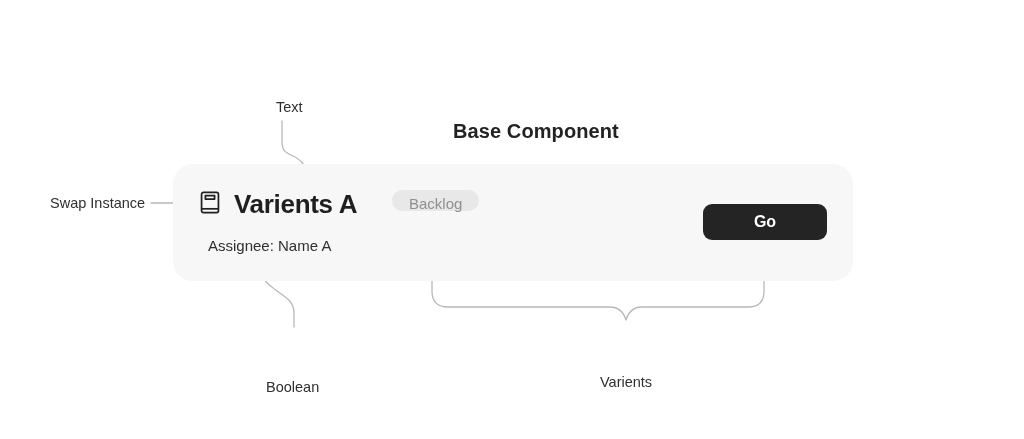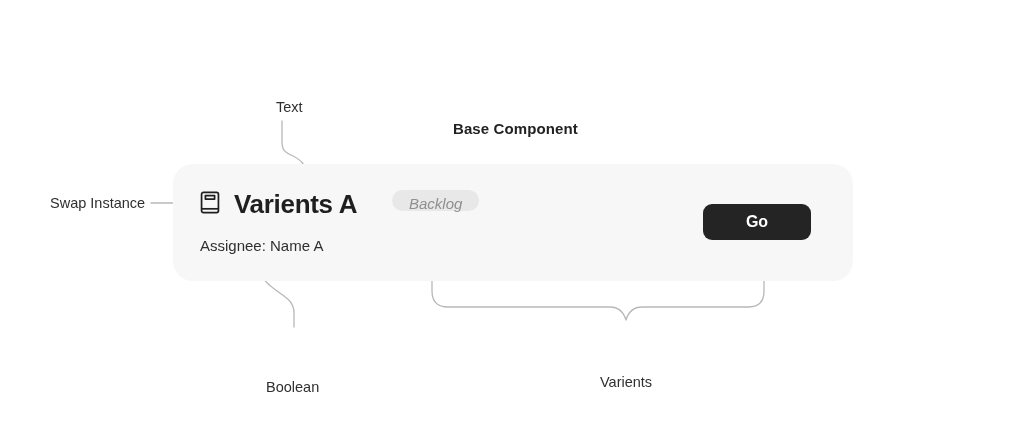--- a/index.html
+++ b/index.html
@@ -26,7 +26,7 @@
     position: absolute;
     left: 453px;
     top: 120px;
-    font-size: 15px;
+    font-size: 20px;
     font-weight: 700;
     color: #222222;
     letter-spacing: 0.1px;

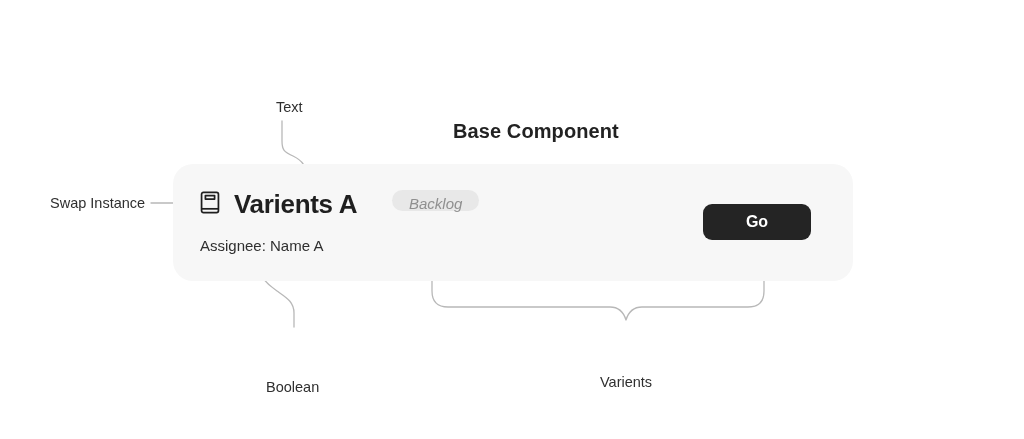--- a/index.html
+++ b/index.html
@@ -81,7 +81,6 @@
     font-size: 15px;
     line-height: 27px;
     white-space: nowrap;
-    font-style: italic;
   }
   .assignee {
     position: absolute;

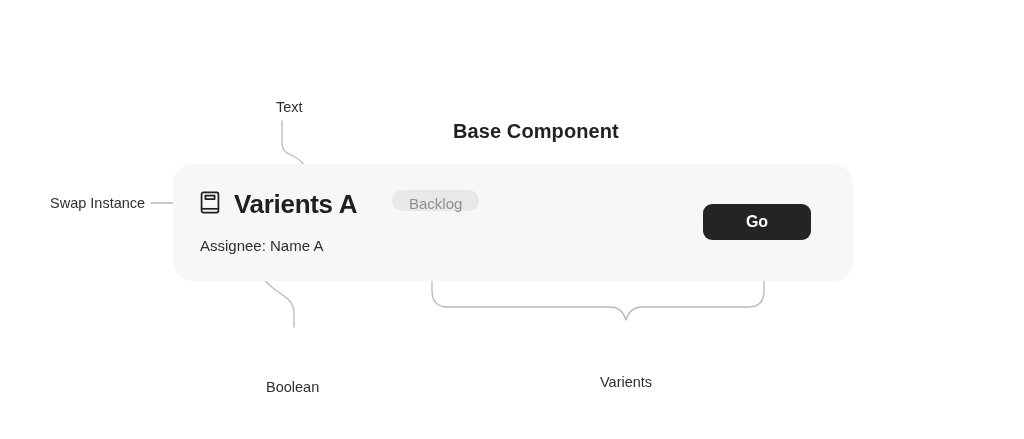--- a/index.html
+++ b/index.html
@@ -94,7 +94,7 @@
     position: absolute;
     left: 703px;
     top: 204px;
-    width: 108px;
+    width: 124px;
     height: 36px;
     border: none;
     border-radius: 9px;

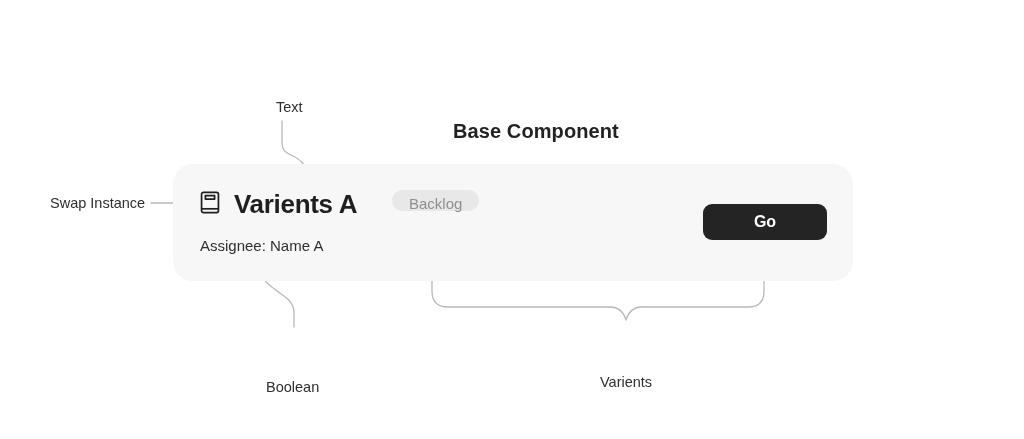--- a/index.html
+++ b/index.html
@@ -84,7 +84,7 @@
   }
   .assignee {
     position: absolute;
-    left: 200px;
+    left: 208px;
     top: 237px;
     font-size: 15px;
     color: #2f2f2f;

